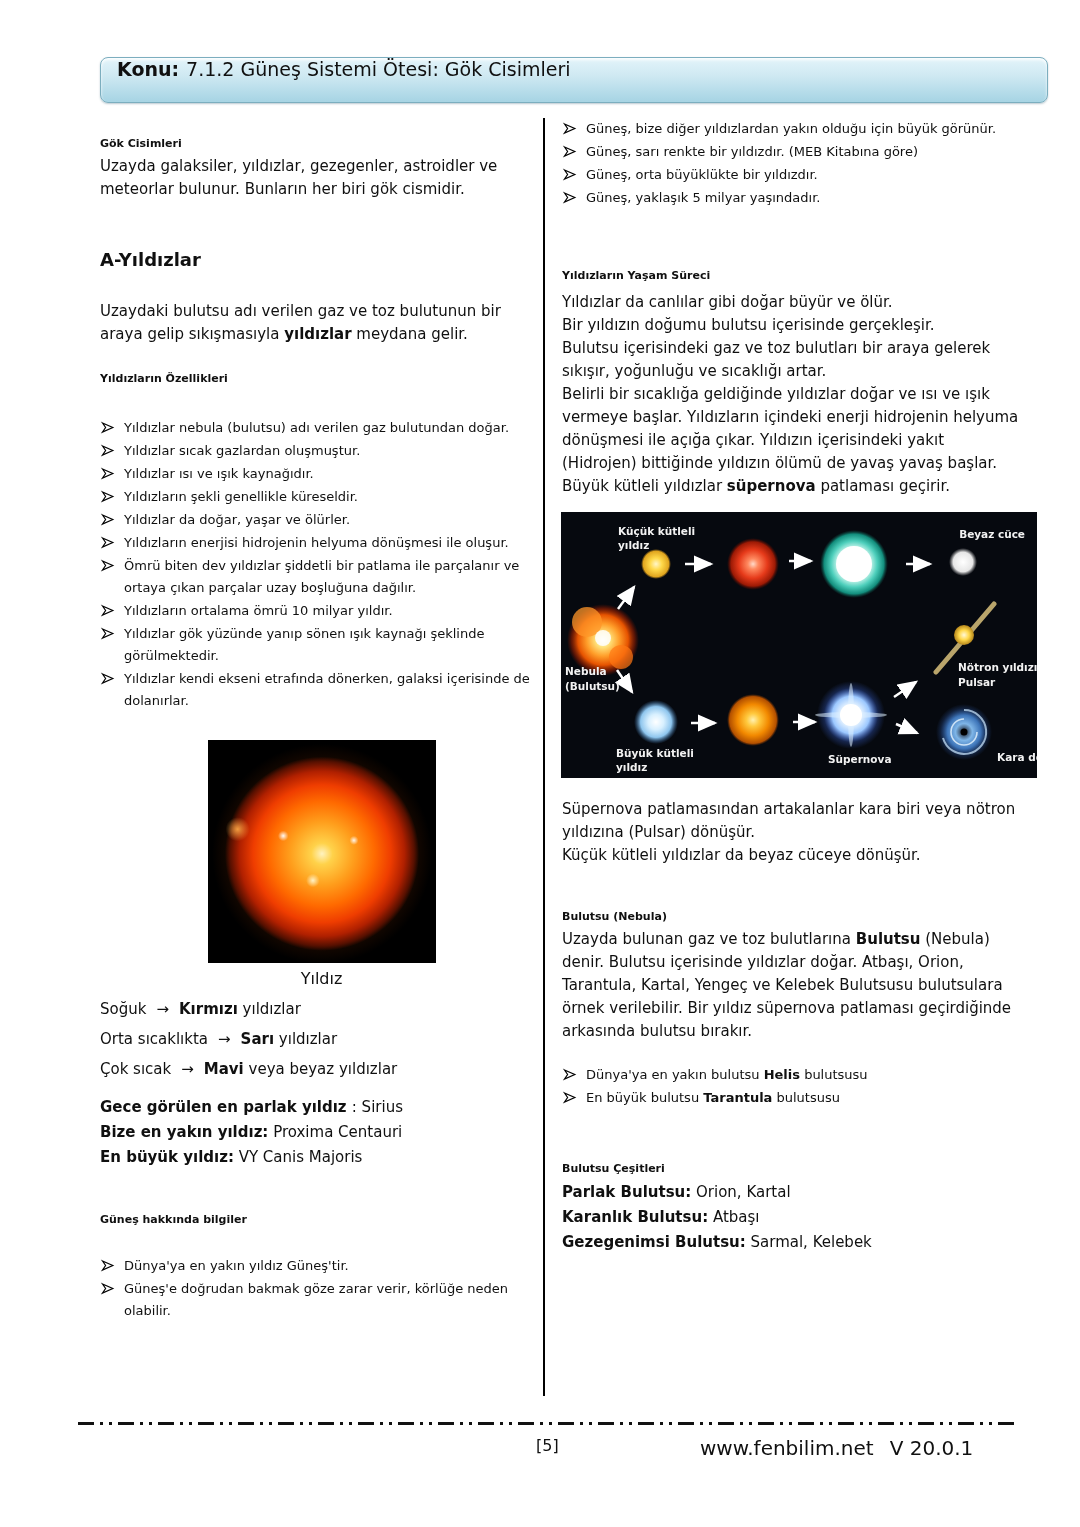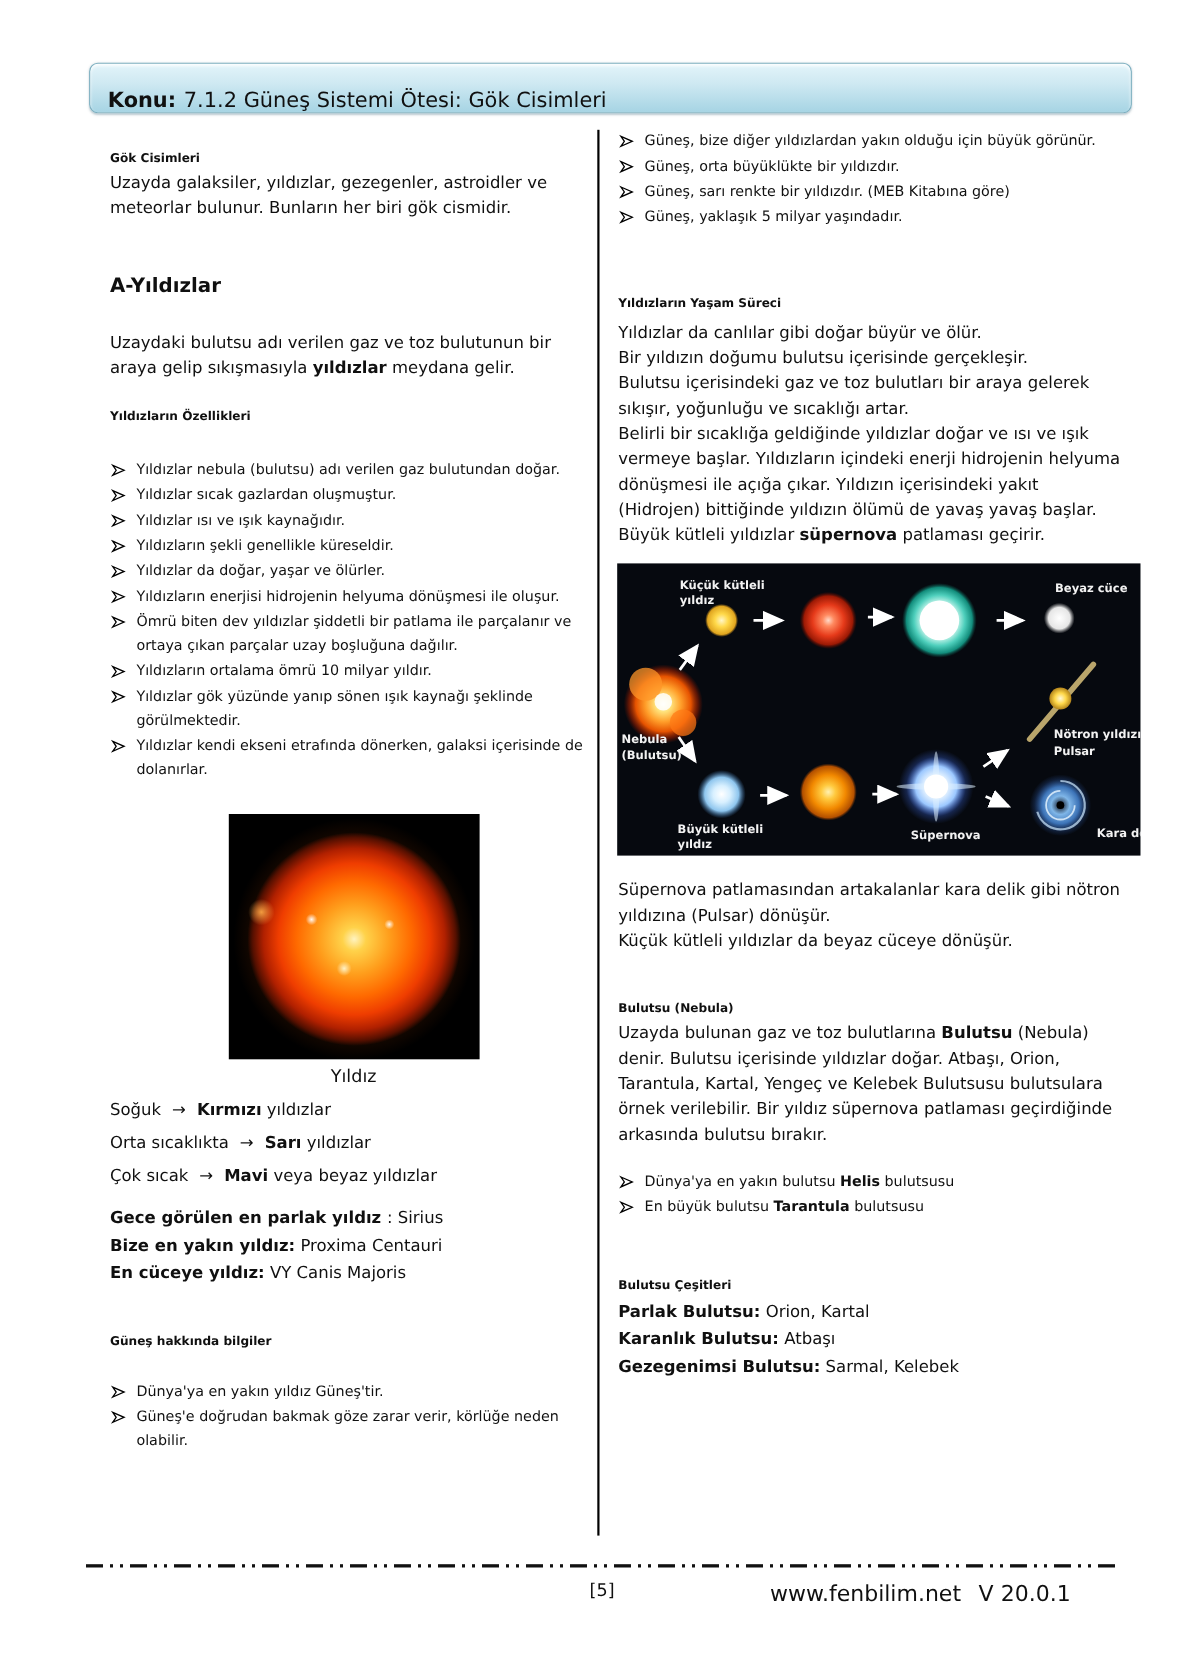--- a/index.html
+++ b/index.html
@@ -7,10 +7,10 @@
         font-family:"DejaVu Sans",sans-serif;color:#101010;overflow:hidden;}
 
   
-  .banner{position:absolute;left:81px;top:57px;width:930px;height:44px;border-radius:8px;
+  .banner{position:absolute;left:100px;top:57px;width:930px;height:44px;border-radius:8px;
           background:linear-gradient(180deg,#e3f4fa 0%,#cfe9f2 40%,#a6d4e4 100%);
           border:1px solid #7caebf;box-shadow:inset 0 2px 3px rgba(255,255,255,.9), 0 1px 2px rgba(60,100,120,.35);
-          display:flex;align-items:flex-end;padding-left:16px;font-size:19px;}
+          display:flex;align-items:flex-start;padding-left:16px;font-size:19px;}
   .banner b{font-weight:bold;}
   .banner .t{margin-left:7px;}
 

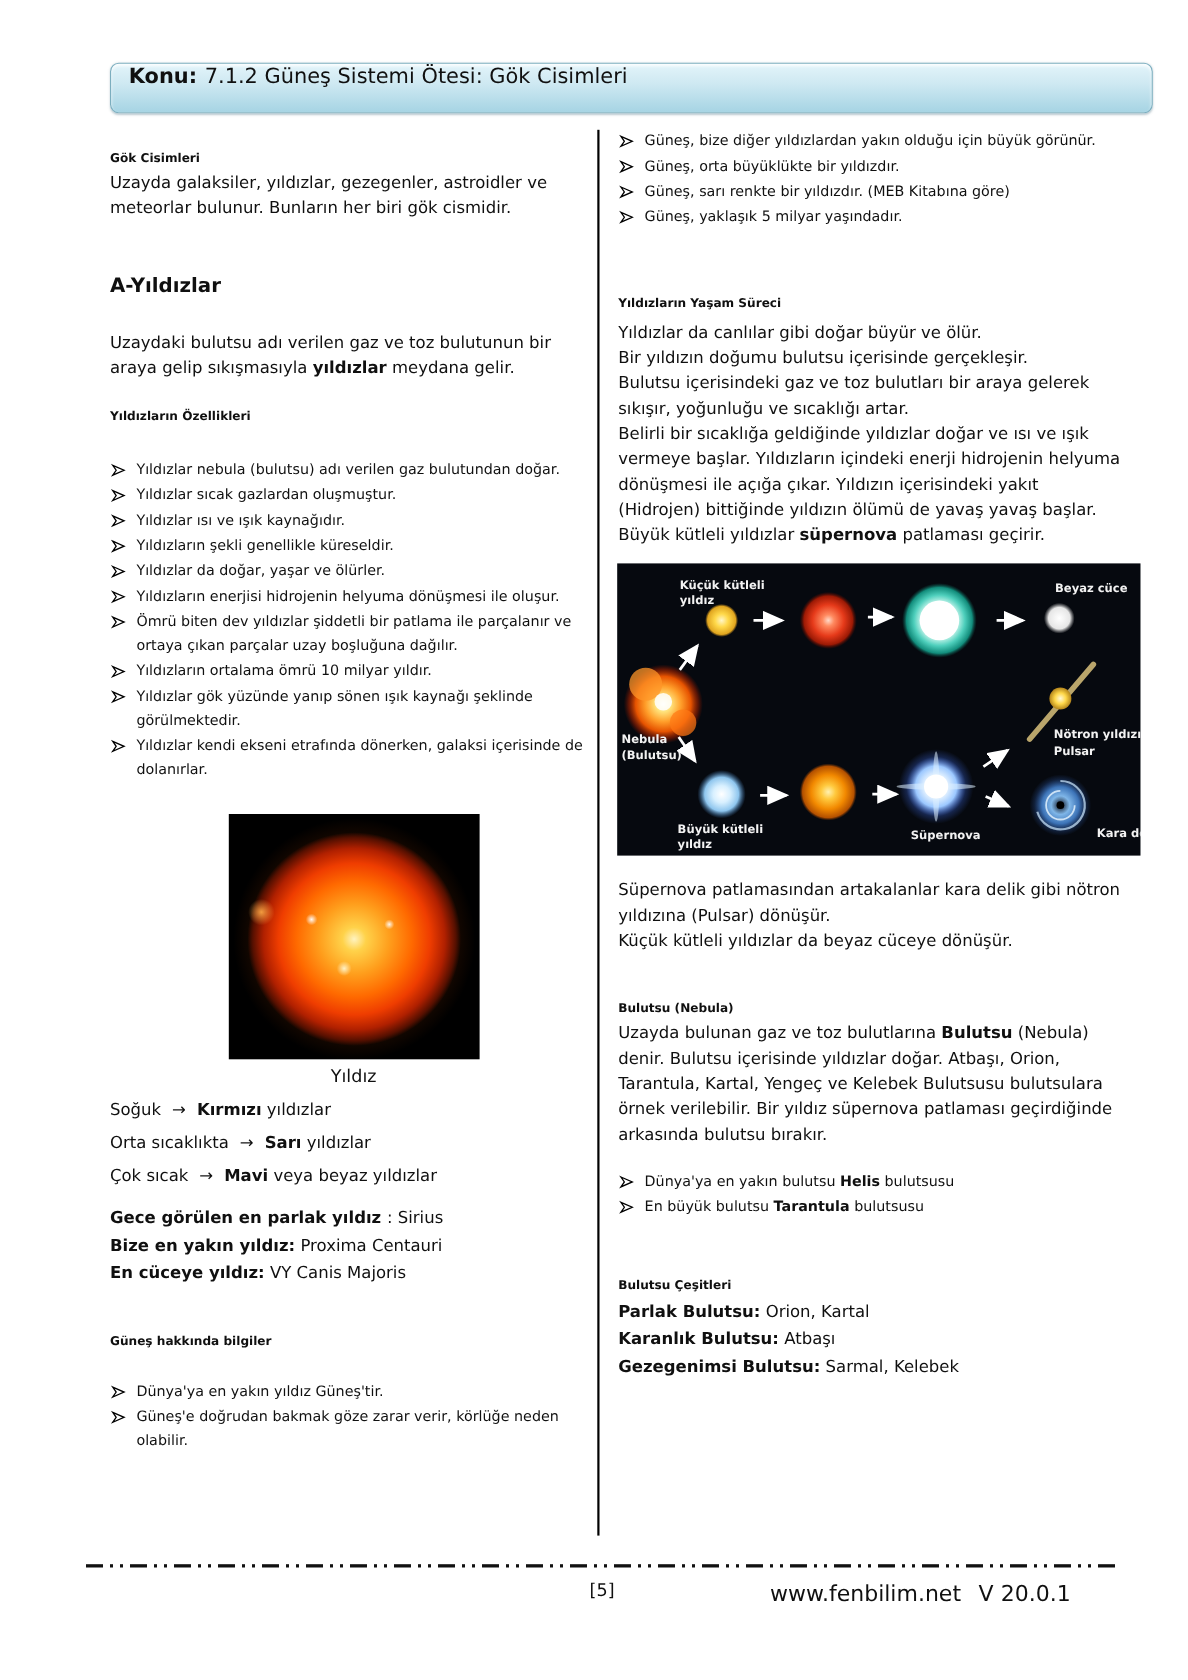--- a/index.html
+++ b/index.html
@@ -185,13 +185,13 @@
           <svg class="mk" width="13" height="13" viewBox="0 0 13 13">
             <path d="M1.5 2 L11.8 6.5 L1.5 11 L4.6 6.5 Z" fill="#fff" stroke="#000" stroke-width="1.2"></path>
           </svg>
+          <span>Güneş, sarı renkte bir yıldızdır. (MEB Kitabına göre)</span>
+        </div>
+      <div class="li">
+          <svg class="mk" width="13" height="13" viewBox="0 0 13 13">
+            <path d="M1.5 2 L11.8 6.5 L1.5 11 L4.6 6.5 Z" fill="#fff" stroke="#000" stroke-width="1.2"></path>
+          </svg>
           <span>Güneş, orta büyüklükte bir yıldızdır.</span>
-        </div>
-      <div class="li">
-          <svg class="mk" width="13" height="13" viewBox="0 0 13 13">
-            <path d="M1.5 2 L11.8 6.5 L1.5 11 L4.6 6.5 Z" fill="#fff" stroke="#000" stroke-width="1.2"></path>
-          </svg>
-          <span>Güneş, sarı renkte bir yıldızdır. (MEB Kitabına göre)</span>
         </div>
       <div class="li">
           <svg class="mk" width="13" height="13" viewBox="0 0 13 13">

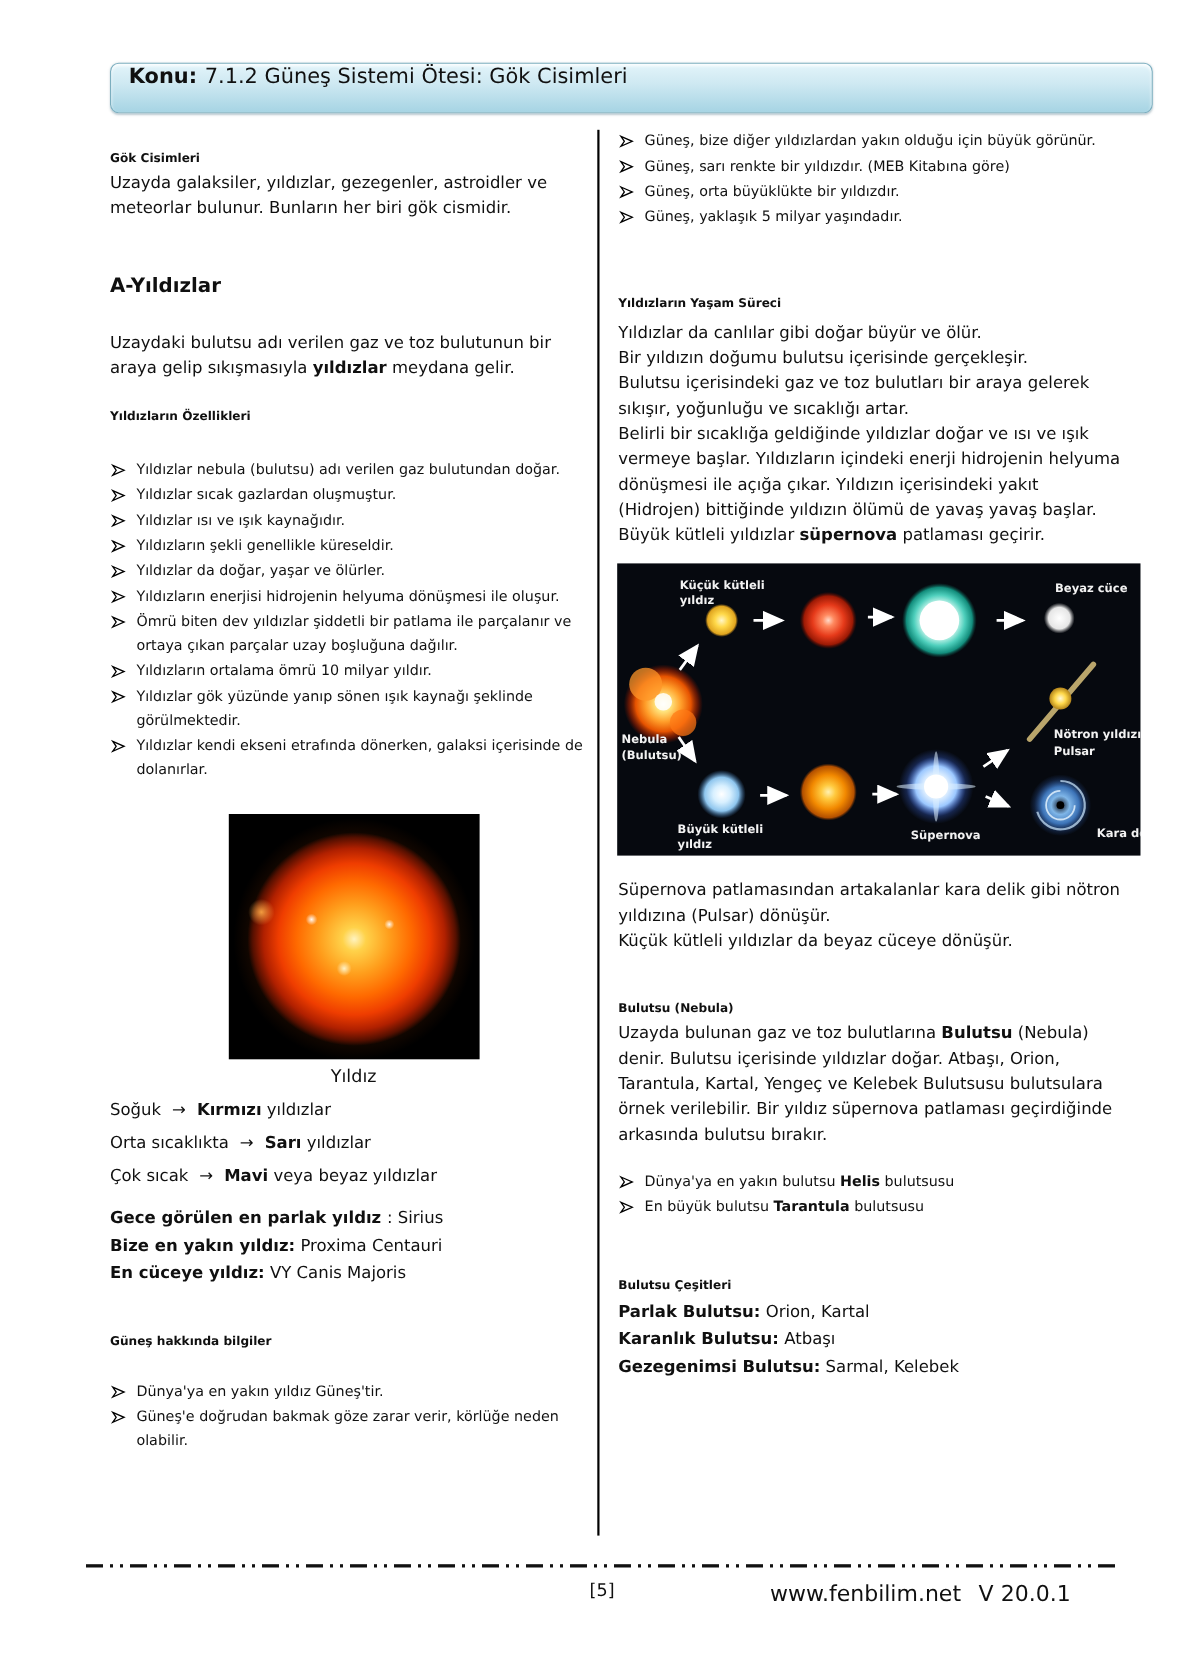--- a/index.html
+++ b/index.html
@@ -339,7 +339,7 @@
       </svg>
     </div>
 
-    <p class="body mt20">Süpernova patlamasından artakalanlar kara delik gibi nötron yıldızına (Pulsar) dönüşür.</p>
+    <p class="body mt20">Süpernova patlamasından artakalanlar kara biri veya nötron yıldızına (Pulsar) dönüşür.</p>
     <p class="body">Küçük kütleli yıldızlar da beyaz cüceye dönüşür.</p>
 
     <div class="h mt38">Bulutsu (Nebula)</div>

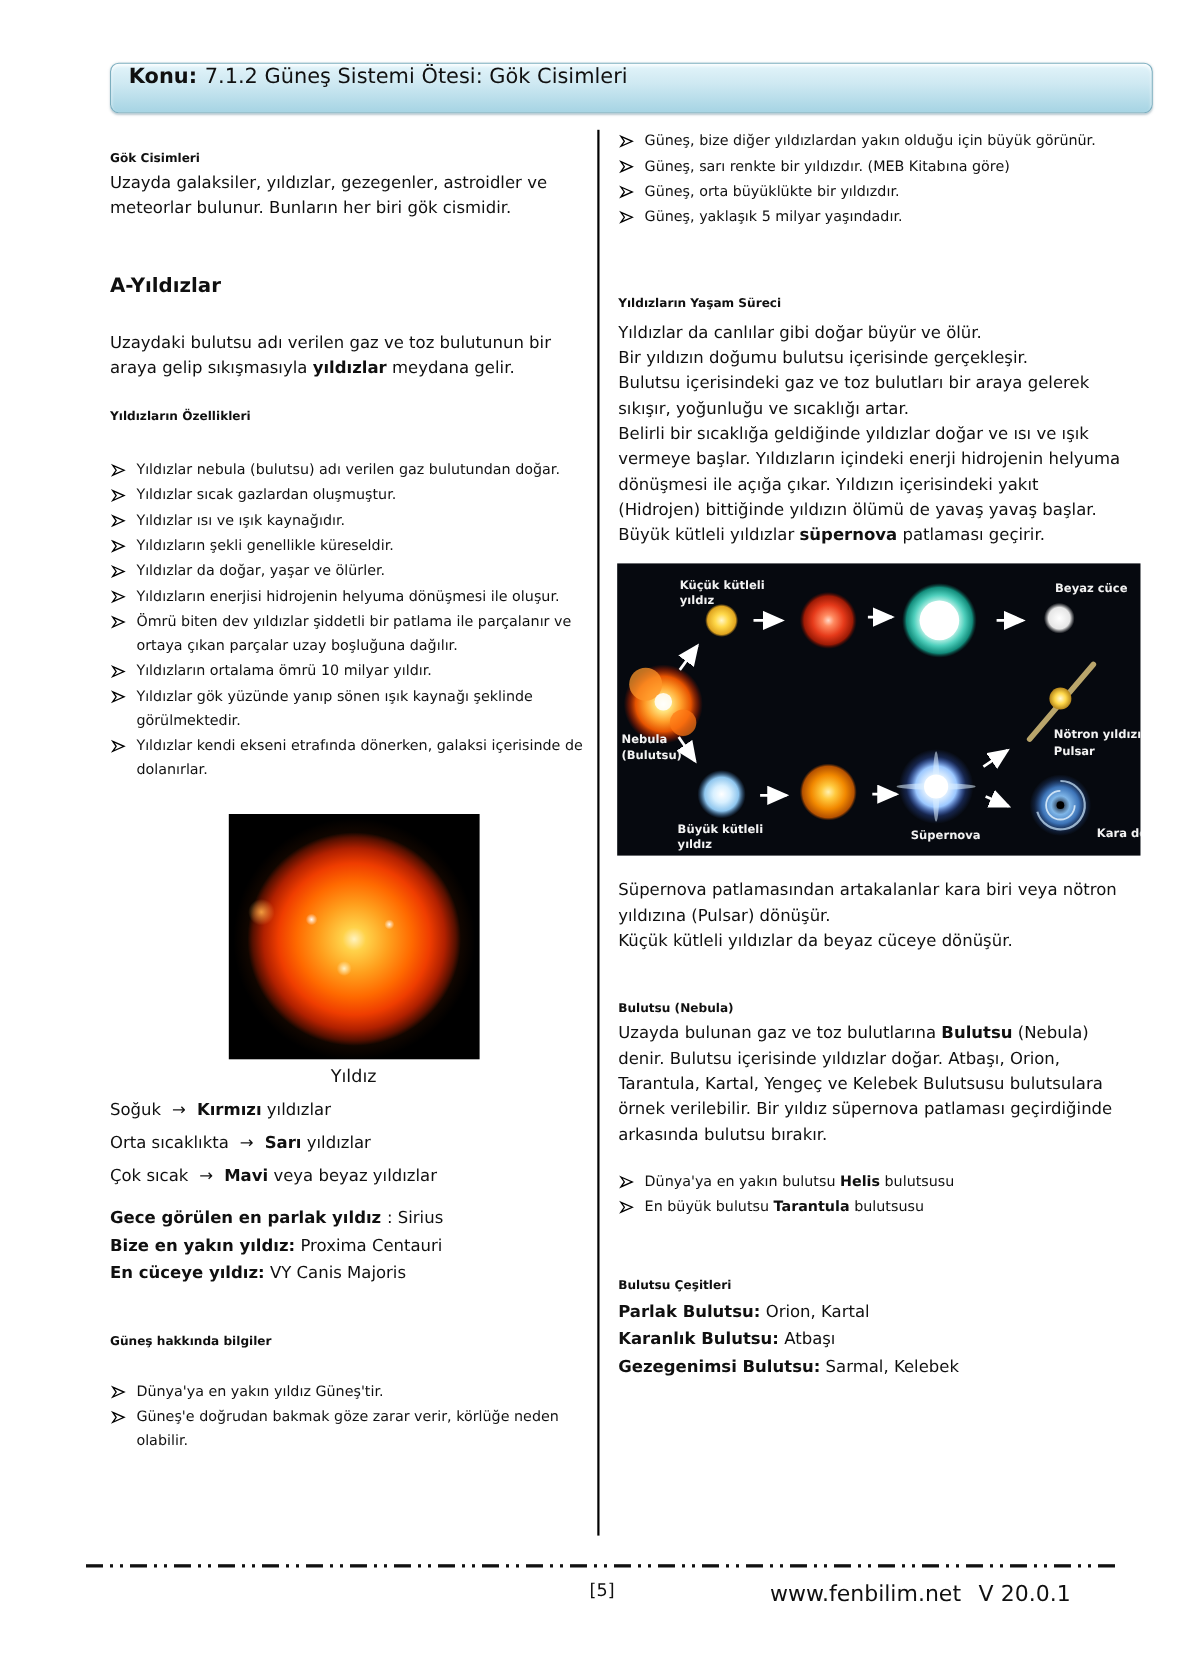--- a/index.html
+++ b/index.html
@@ -153,7 +153,7 @@
     <div class="mt14">
       <p class="fact"><b>Gece görülen en parlak yıldız </b><span>: Sirius</span></p>
       <p class="fact"><b>Bize en yakın yıldız:</b><span> Proxima Centauri</span></p>
-      <p class="fact"><b>En cüceye yıldız:</b><span> VY Canis Majoris</span></p>
+      <p class="fact"><b>En büyük yıldız:</b><span> VY Canis Majoris</span></p>
     </div>
 
     <div class="h mt38">Güneş hakkında bilgiler</div>

